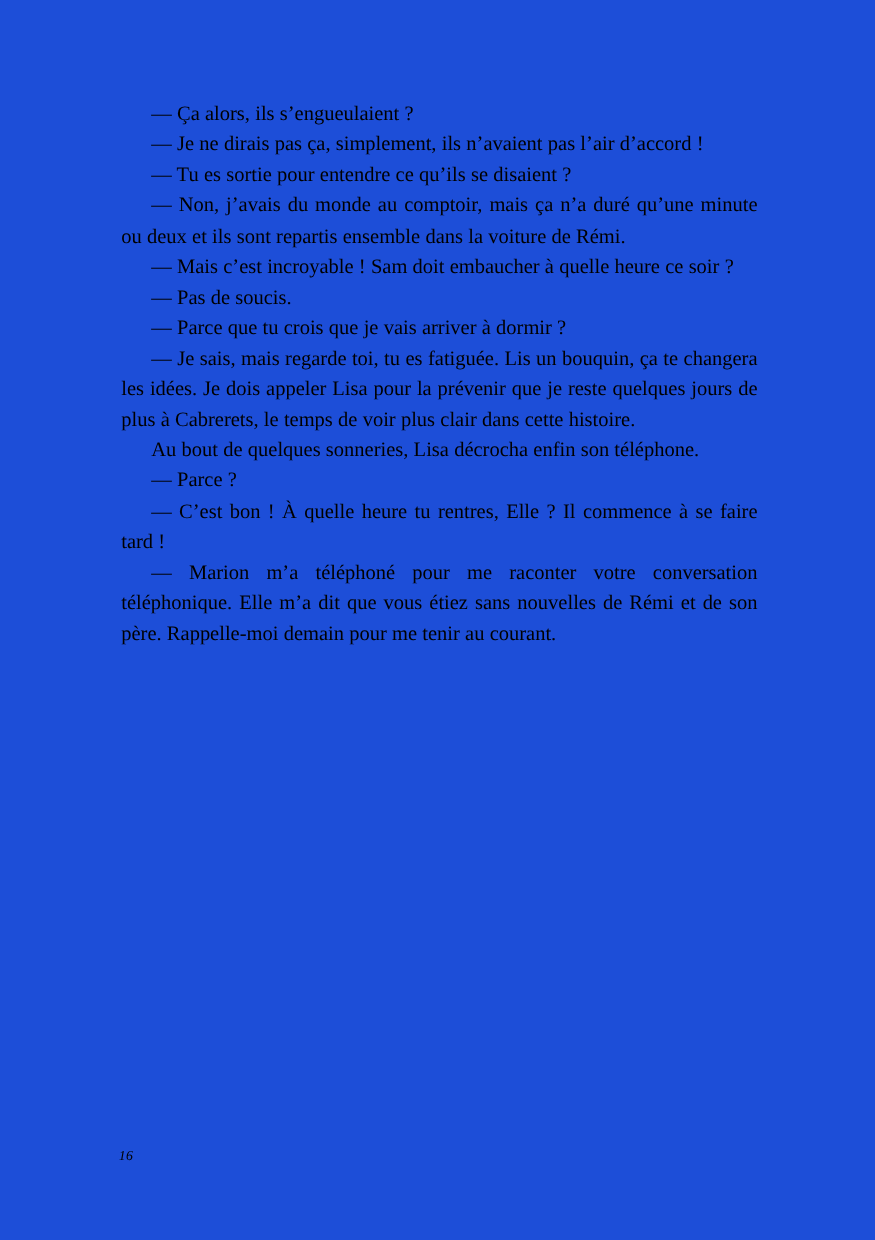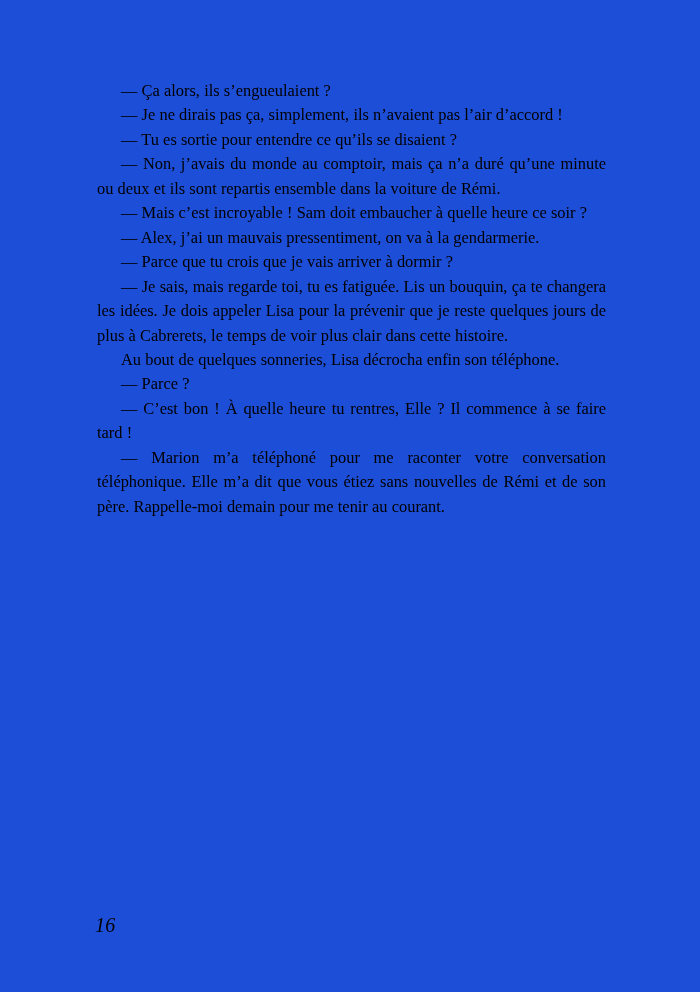--- a/index.html
+++ b/index.html
@@ -67,6 +67,7 @@
     <p class="para last-line-natural">— Tu es sortie pour entendre ce qu’ils se disaient ?</p>
     <p class="para last-line-natural">— Non, j’avais du monde au comptoir, mais ça n’a duré qu’une minute ou deux et ils sont repartis ensemble dans la voiture de Rémi.</p>
     <p class="para last-line-natural">— Mais c’est incroyable ! Sam doit embaucher à quelle heure ce soir ?</p>
+    <p class="para last-line-natural">— Pas de soucis.</p>
     <p class="para last-line-natural">— Alex, j’ai un mauvais pressentiment, on va à la gendarmerie.</p>
     <p class="para last-line-natural">— Parce que tu crois que je vais arriver à dormir ?</p>
     <p class="para last-line-natural">— Je sais, mais regarde toi, tu es fatiguée. Lis un bouquin, ça te changera les idées. Je dois appeler Lisa pour la prévenir que je reste quelques jours de plus à Cabrerets, le temps de voir plus clair dans cette histoire.</p>

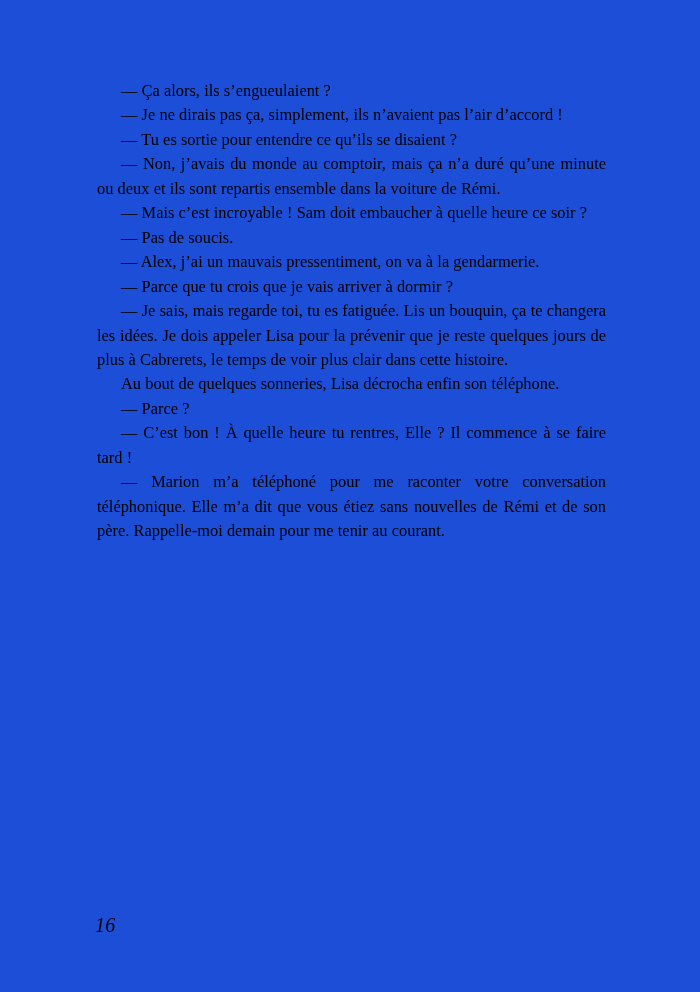--- a/index.html
+++ b/index.html
@@ -68,7 +68,6 @@
     <p class="para last-line-natural">— Non, j’avais du monde au comptoir, mais ça n’a duré qu’une minute ou deux et ils sont repartis ensemble dans la voiture de Rémi.</p>
     <p class="para last-line-natural">— Mais c’est incroyable ! Sam doit embaucher à quelle heure ce soir ?</p>
     <p class="para last-line-natural">— Pas de soucis.</p>
-    <p class="para last-line-natural">— Alex, j’ai un mauvais pressentiment, on va à la gendarmerie.</p>
     <p class="para last-line-natural">— Parce que tu crois que je vais arriver à dormir ?</p>
     <p class="para last-line-natural">— Je sais, mais regarde toi, tu es fatiguée. Lis un bouquin, ça te changera les idées. Je dois appeler Lisa pour la prévenir que je reste quelques jours de plus à Cabrerets, le temps de voir plus clair dans cette histoire.</p>
     <p class="para last-line-natural">Au bout de quelques sonneries, Lisa décrocha enfin son téléphone.</p>

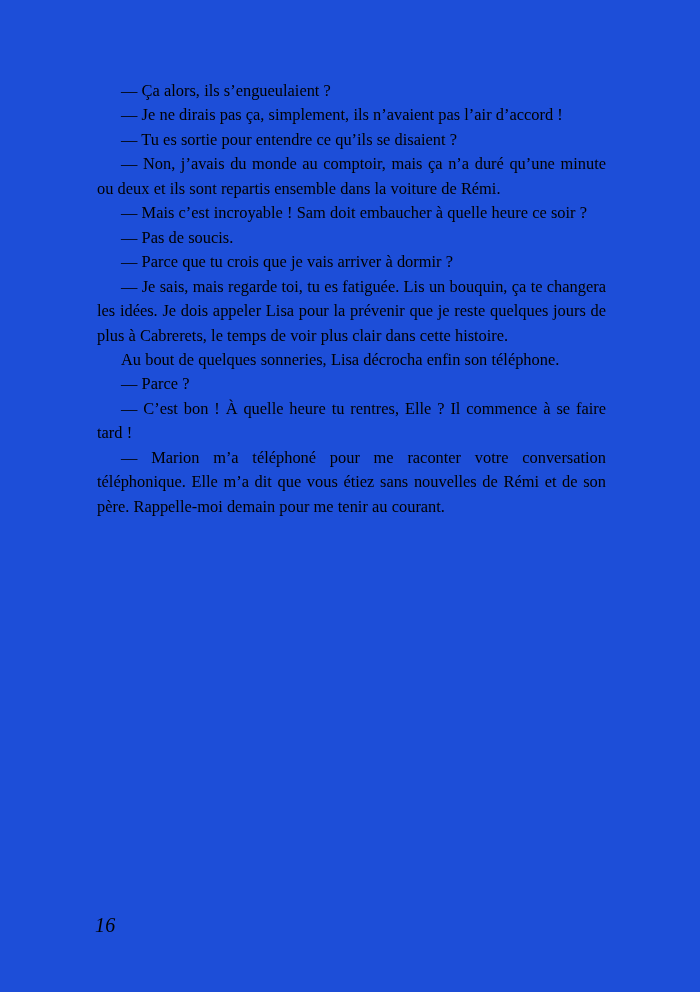--- a/index.html
+++ b/index.html
@@ -49,7 +49,7 @@
     position: absolute;
     left: 95px;
     top: 915px;
-    font-size: 20px;
+    font-size: 11px;
     line-height: 20px;
     text-align: left;
     letter-spacing: 0.2px;

